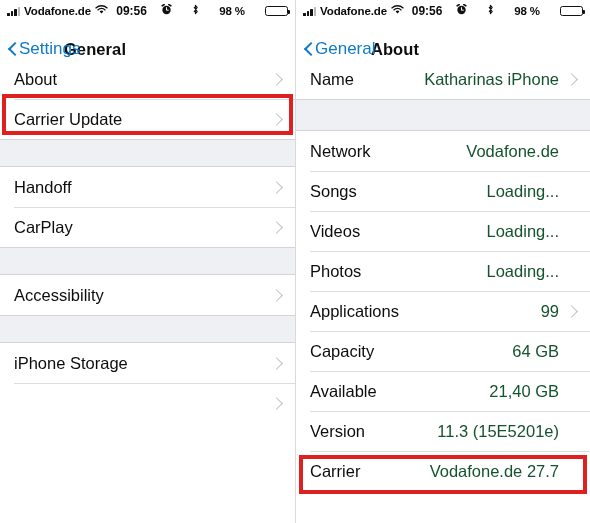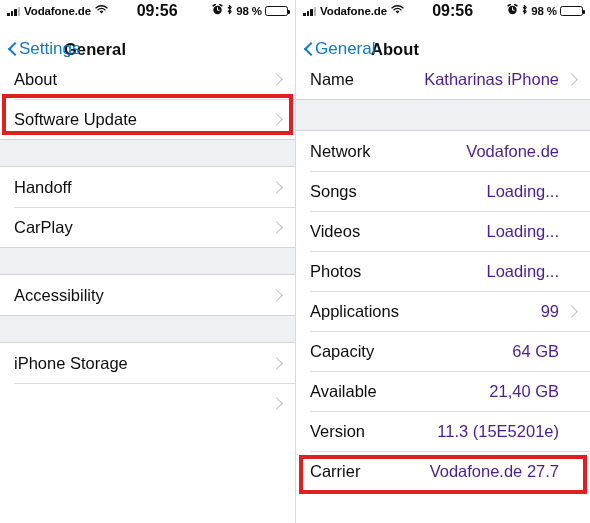--- a/index.html
+++ b/index.html
@@ -54,7 +54,7 @@
   .sb-center {
     flex: 1 1 auto;
     text-align: center;
-    font-size: 16px;
+    font-size: 12px;
     font-weight: bold;
     letter-spacing: 0px;
     padding-right: 6px;

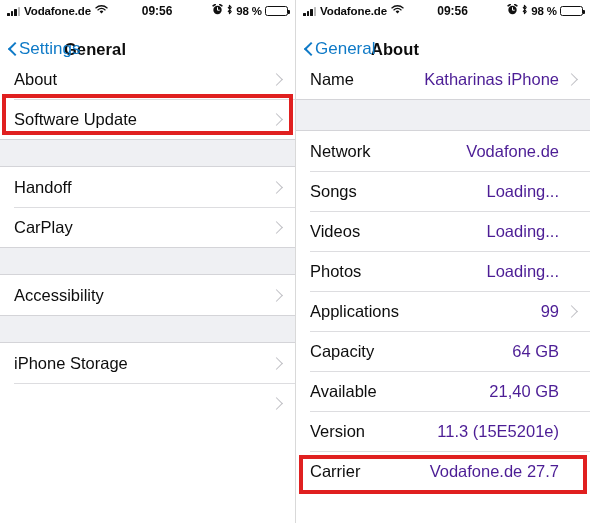--- a/index.html
+++ b/index.html
@@ -62,7 +62,7 @@
   .sb-right {
     display: flex;
     align-items: center;
-    gap: 3px;
+    gap: 20px;
     flex: 0 0 auto;
   }
   .signal {

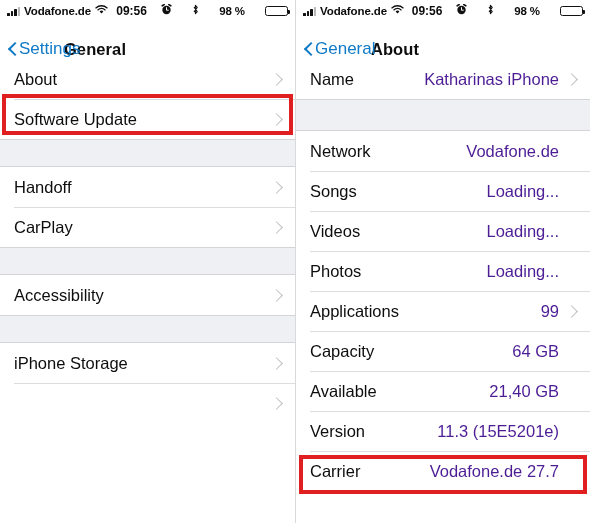--- a/index.html
+++ b/index.html
@@ -196,7 +196,7 @@
   .row-spacer { flex: 1 1 auto; }
   .row-value {
     font-size: 16.5px;
-    color: #4c1d95;
+    color: #14532d;
     letter-spacing: 0px;
     flex: 0 0 auto;
     white-space: nowrap;

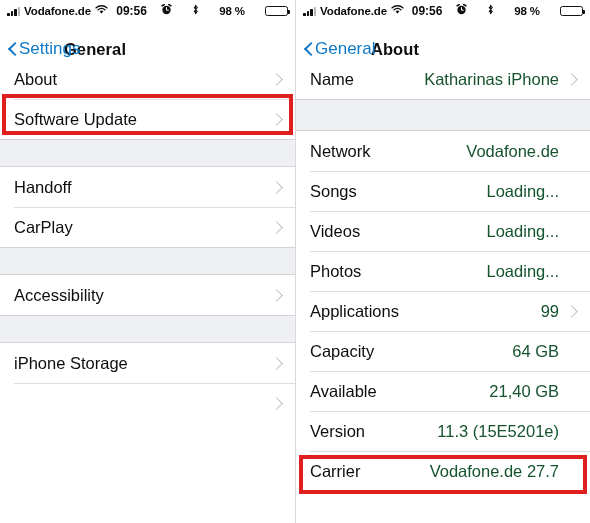--- a/index.html
+++ b/index.html
@@ -289,7 +289,7 @@
         <span class="chev-right"></span>
       </div>
       <div class="row">
-        <span class="row-label">Software Update</span>
+        <span class="row-label">Carrier Update</span>
         <span class="row-spacer"></span>
         <span class="chev-right"></span>
       </div>

